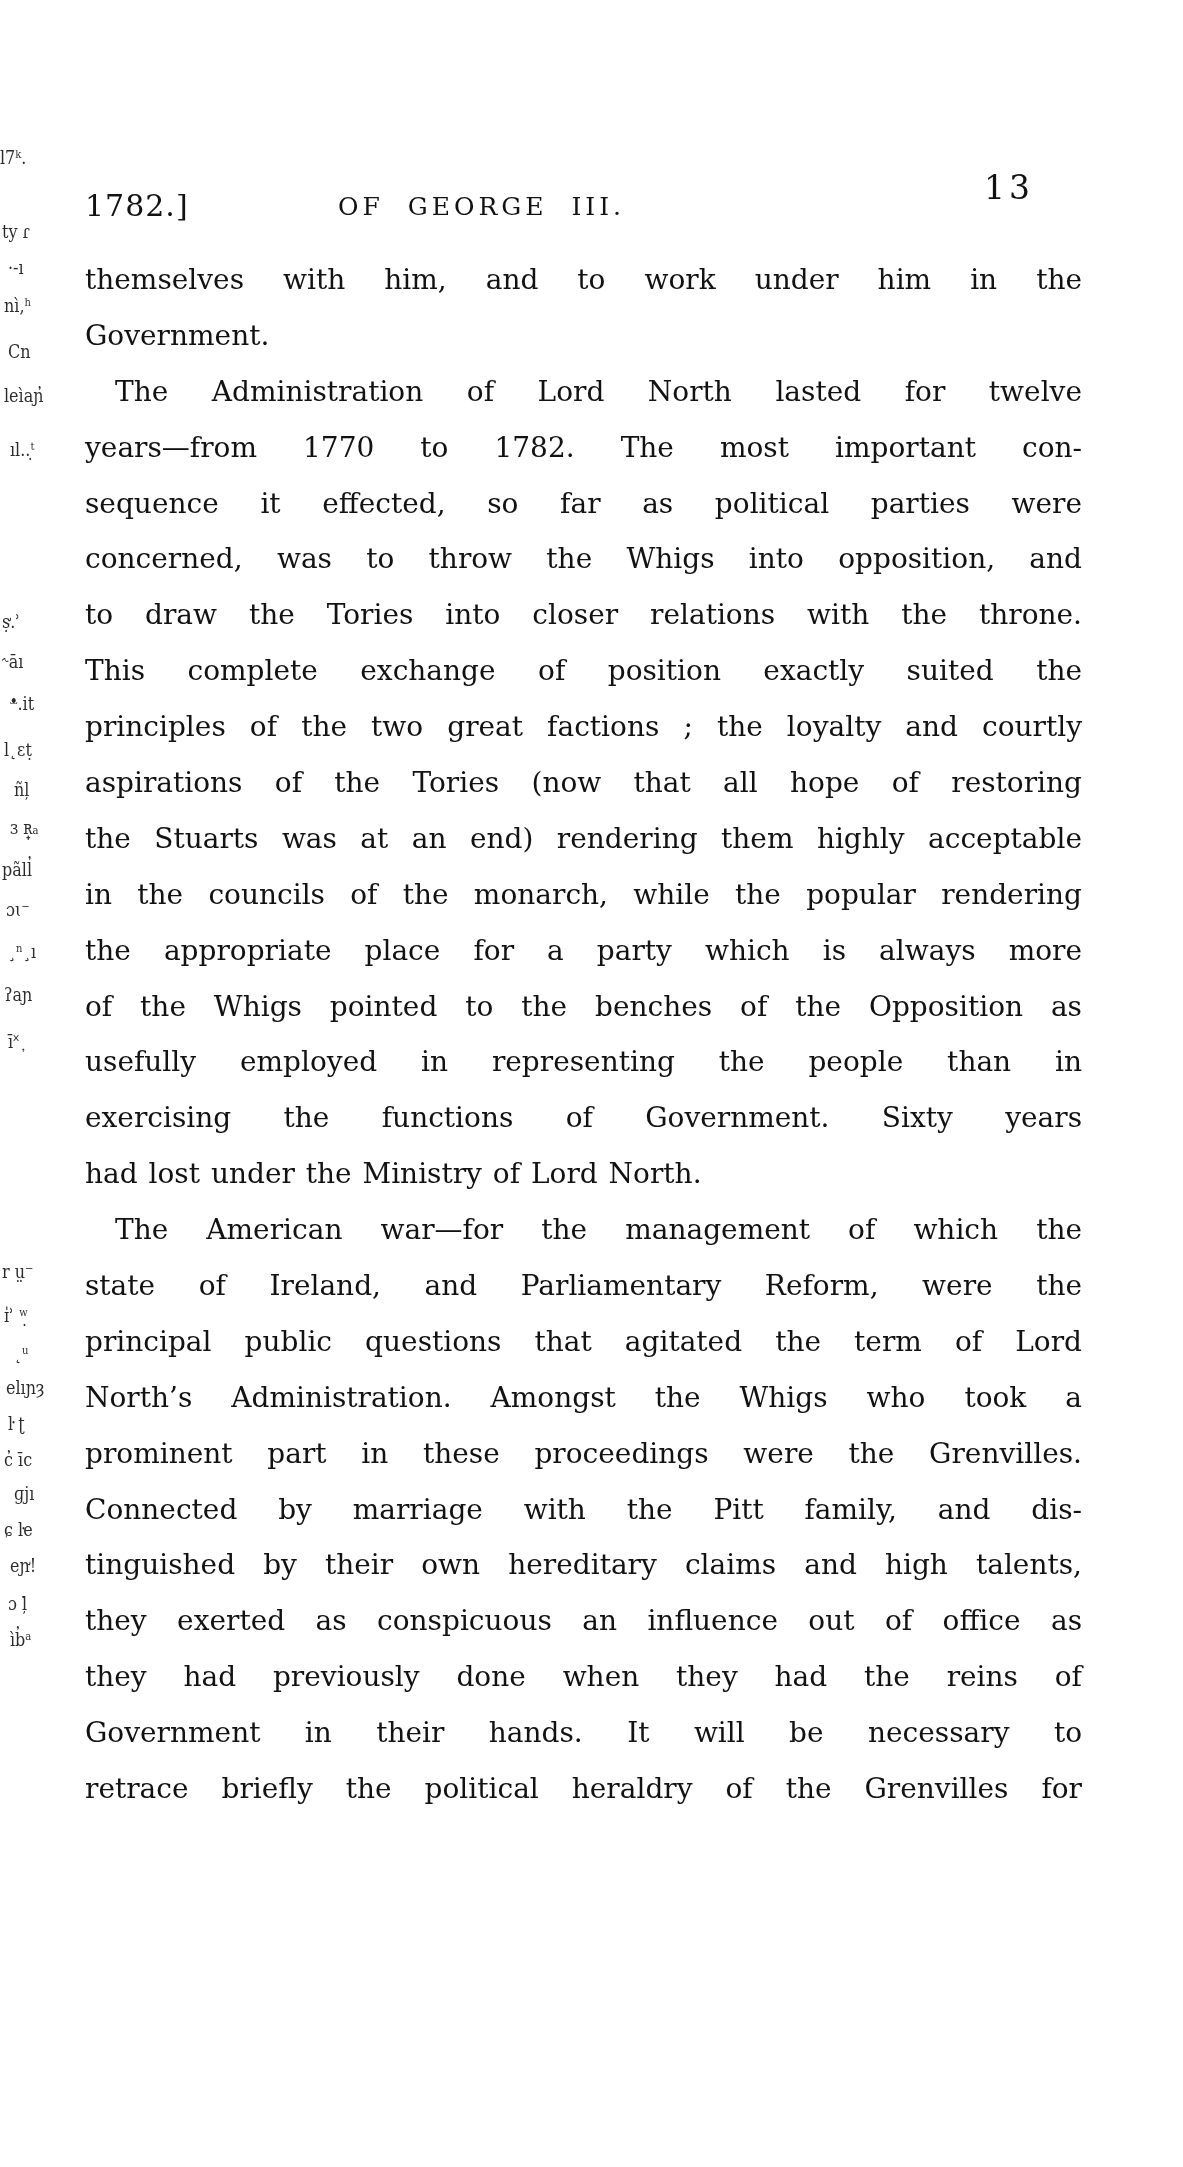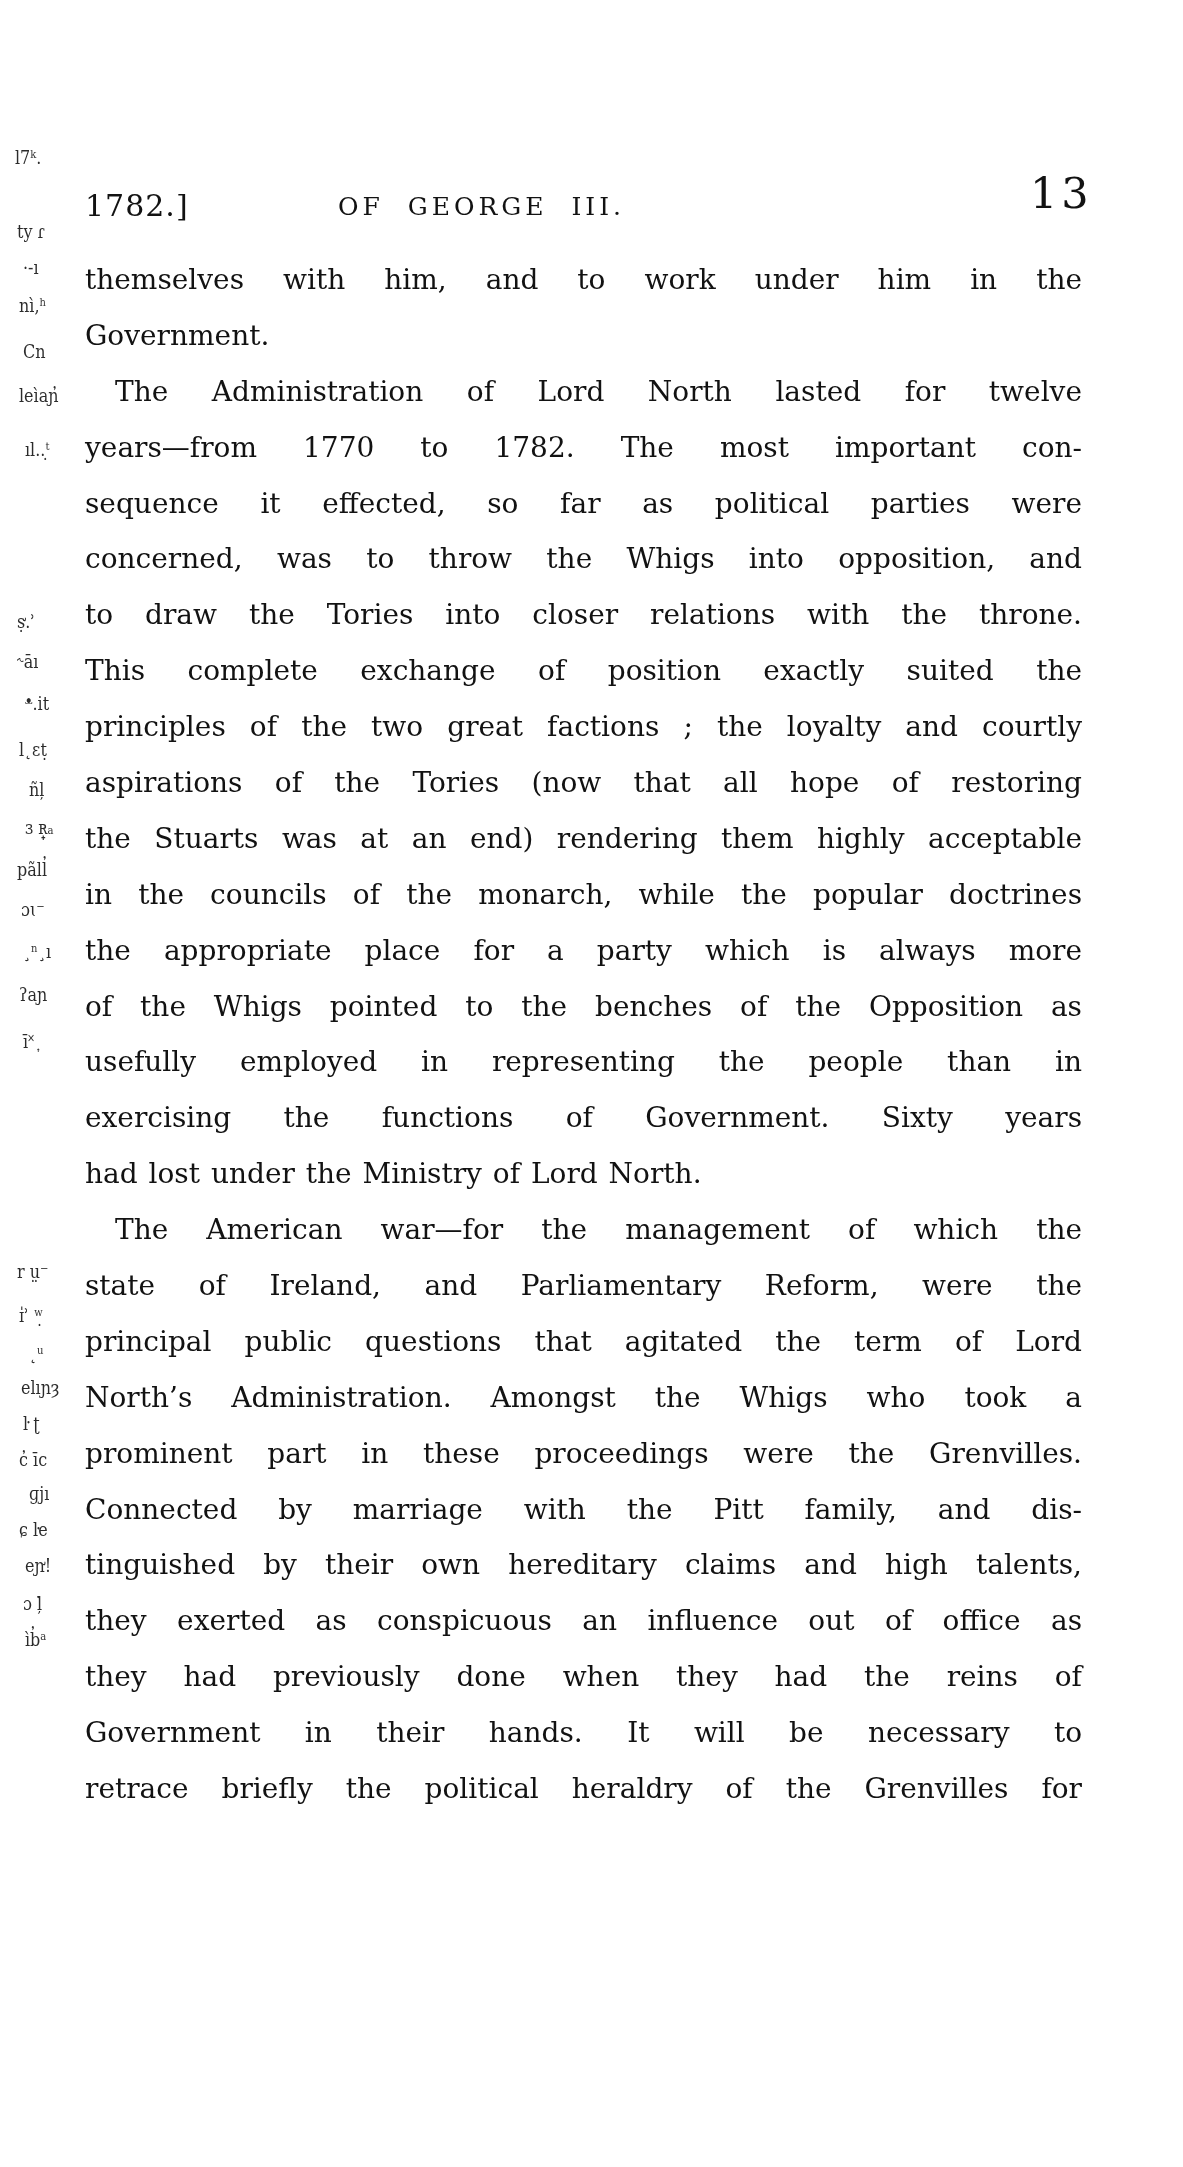--- a/index.html
+++ b/index.html
@@ -52,7 +52,7 @@
   .tline.endp { text-align-last: left; white-space: normal; }
   .tline.indent { text-indent: 30px; }
   
-  .margin-noise { position: absolute; left: 15px; top: 0; width: 80px; height: 2139px; }
+  .margin-noise { position: absolute; left: 0; top: 0; width: 80px; height: 2139px; }
   .smudge {
     position: absolute;
     font-family: "DejaVu Serif", serif;

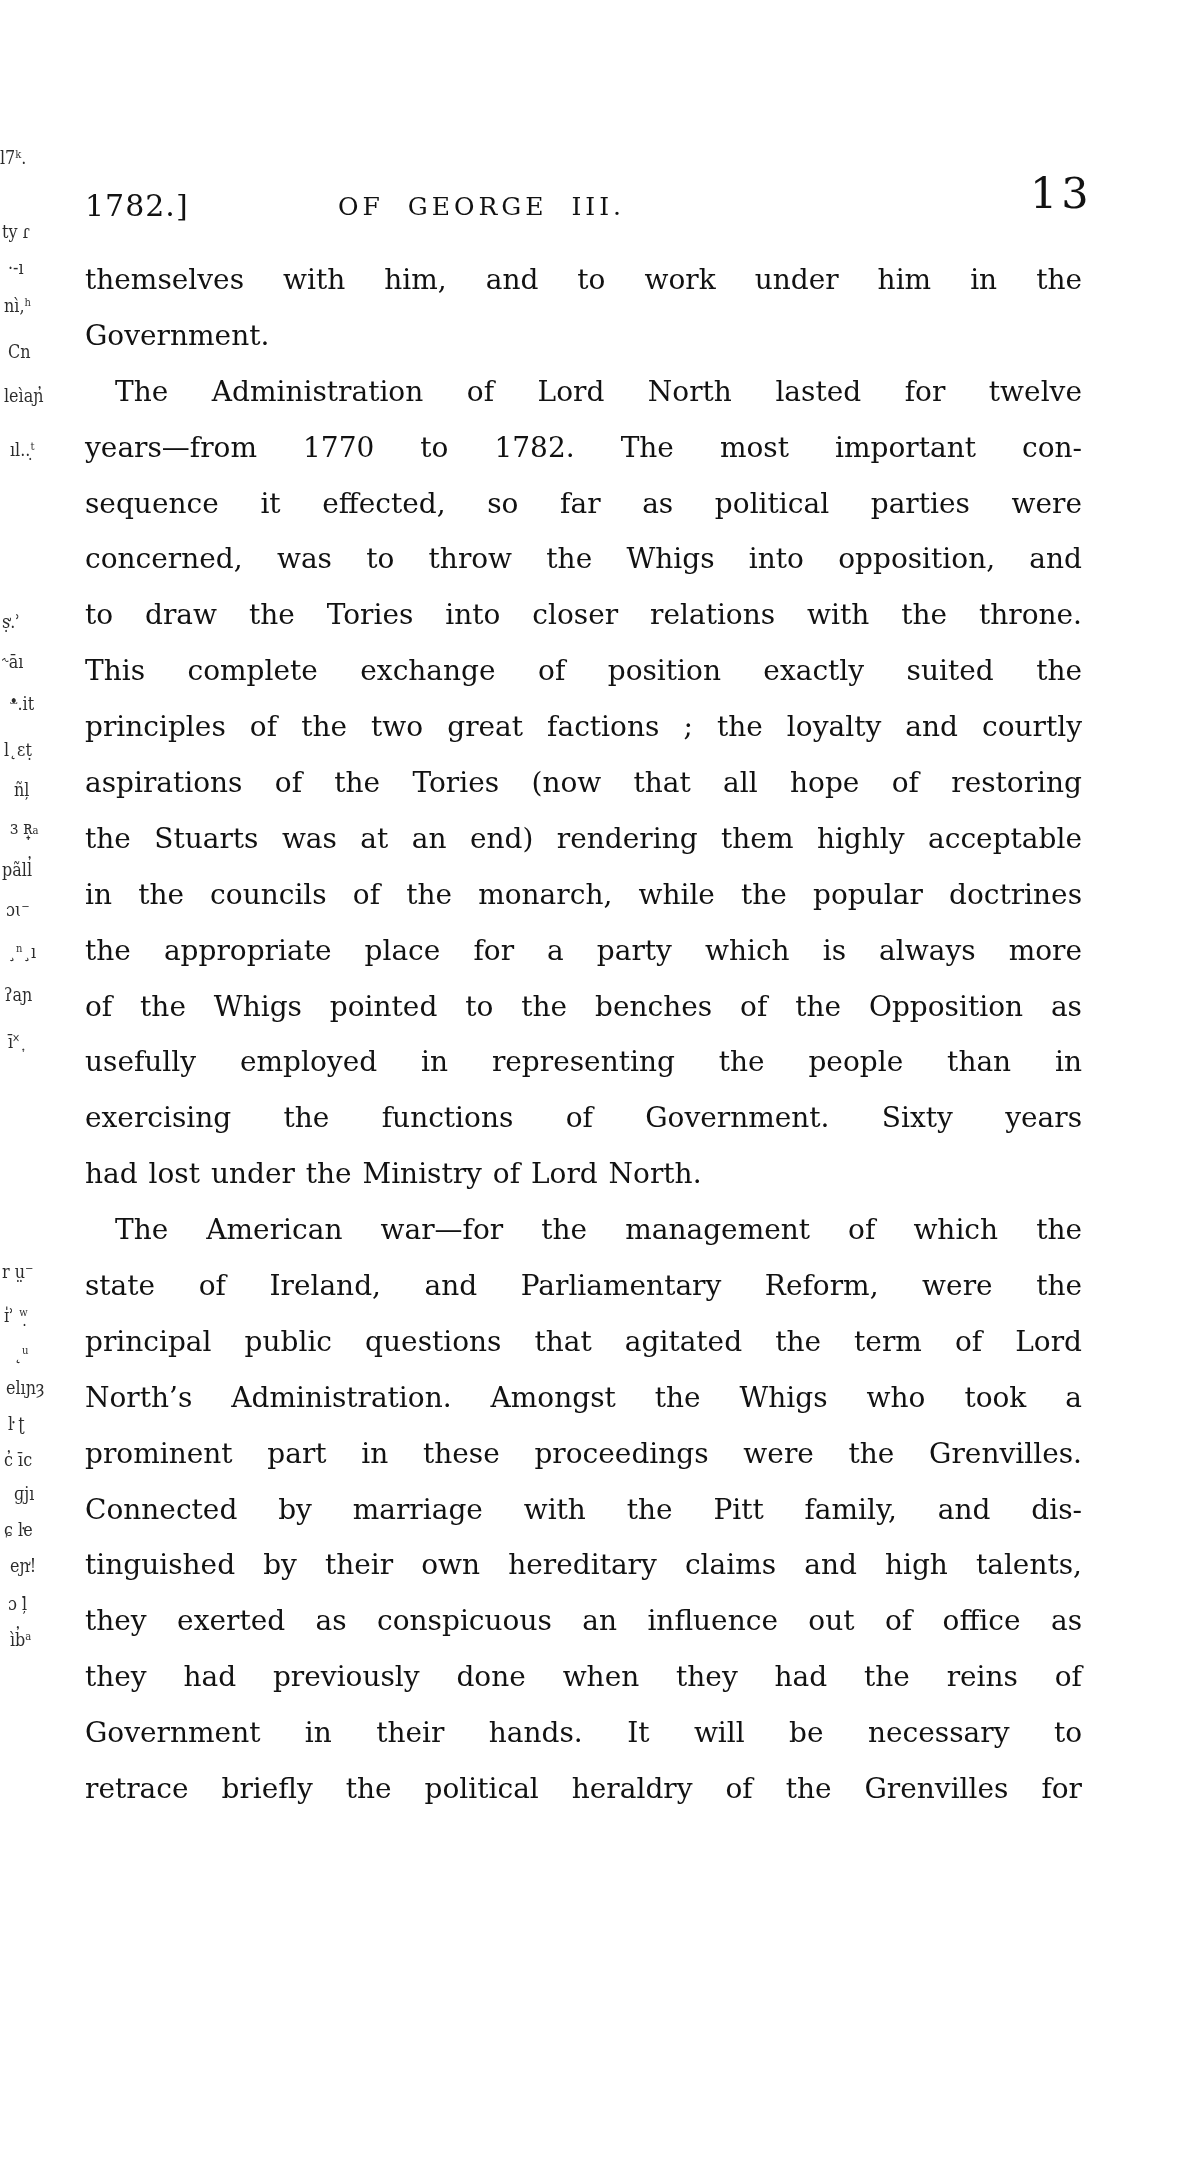--- a/index.html
+++ b/index.html
@@ -30,8 +30,8 @@
   }
   .header-pagenum {
     position: absolute;
-    left: 1030px; top: 168px;
-    font-size: 43px;
+    left: 984px; top: 168px;
+    font-size: 33px;
     letter-spacing: 4px;
   }
   

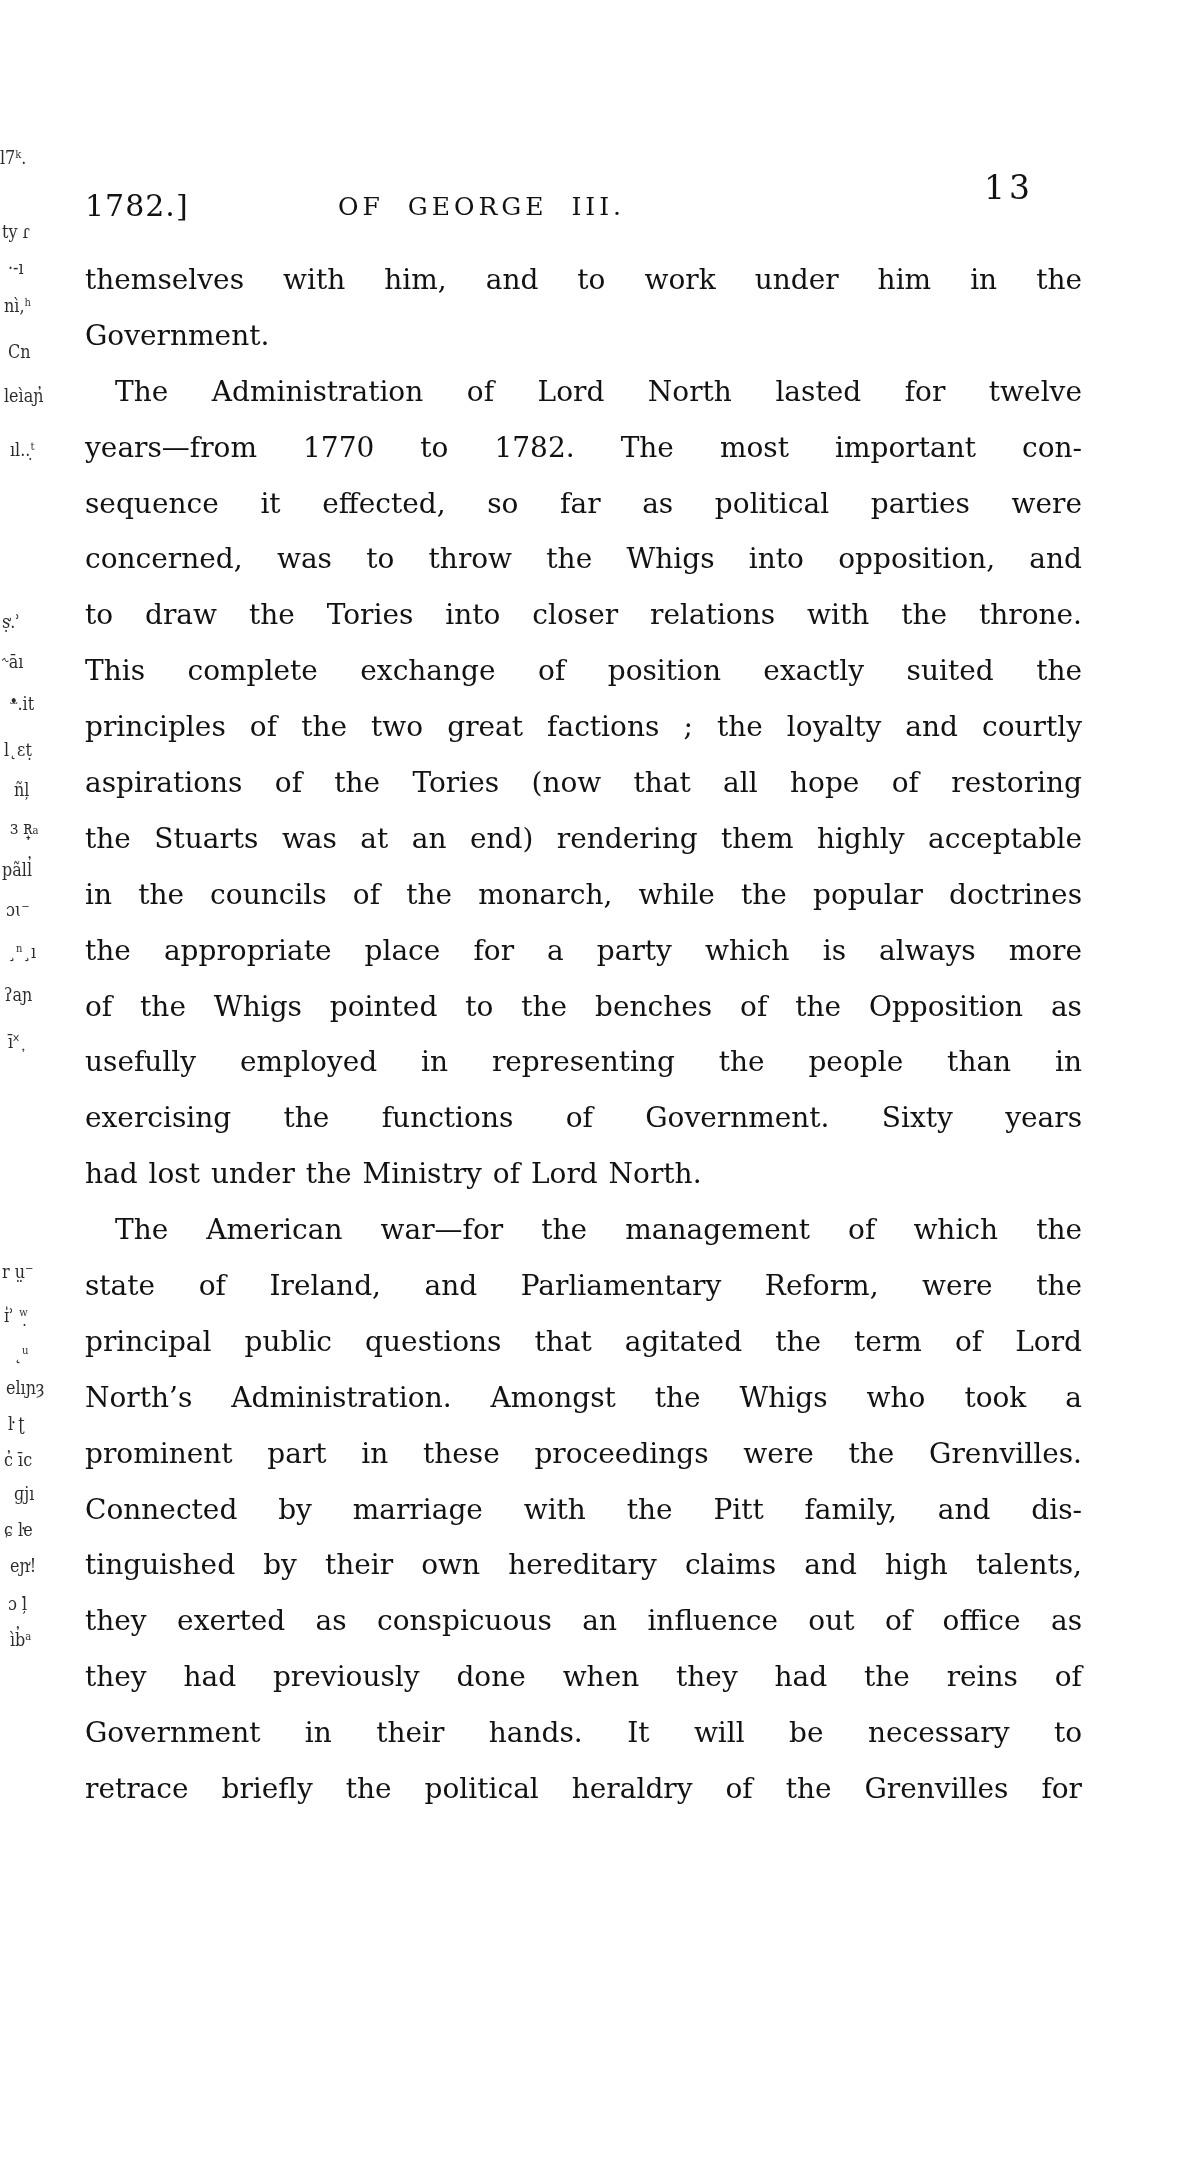--- a/index.html
+++ b/index.html
@@ -118,7 +118,7 @@
       <div class="tline">principles of the two great factions ; the loyalty and courtly</div>
       <div class="tline">aspirations of the Tories (now that all hope of restoring</div>
       <div class="tline">the Stuarts was at an end) rendering them highly acceptable</div>
-      <div class="tline">in the councils of the monarch, while the popular doctrines</div>
+      <div class="tline">in the councils of the monarch, while the popular rendering</div>
       <div class="tline">the appropriate place for a party which is always more</div>
       <div class="tline">of the Whigs pointed to the benches of the Opposition as</div>
       <div class="tline">usefully employed in representing the people than in</div>

